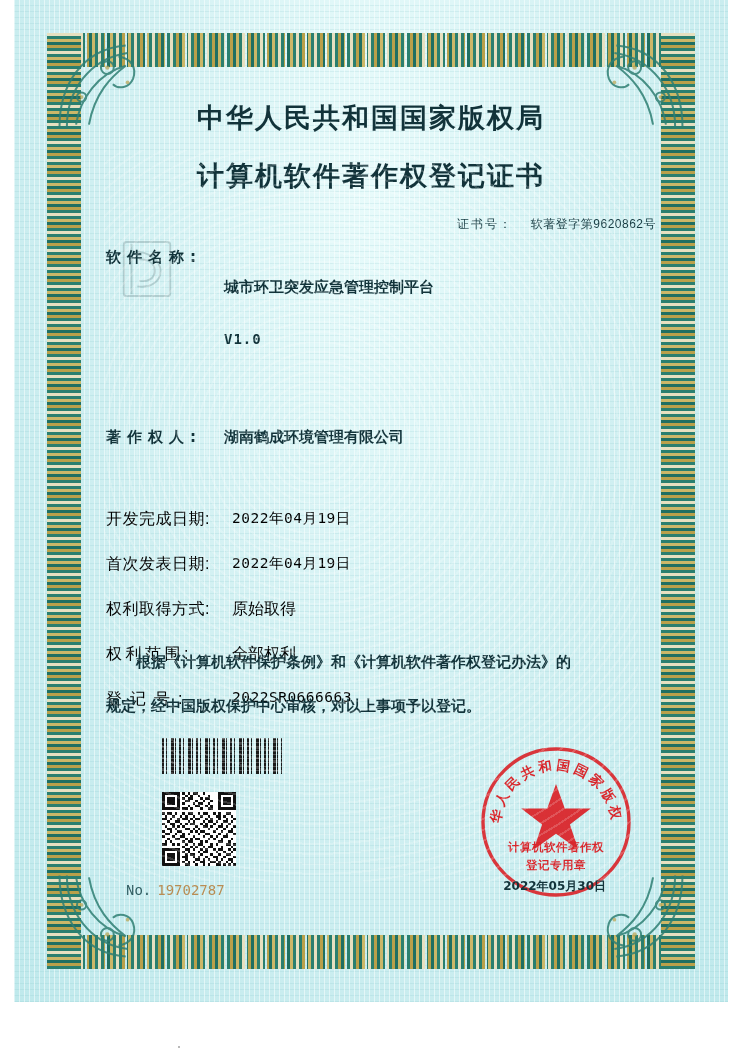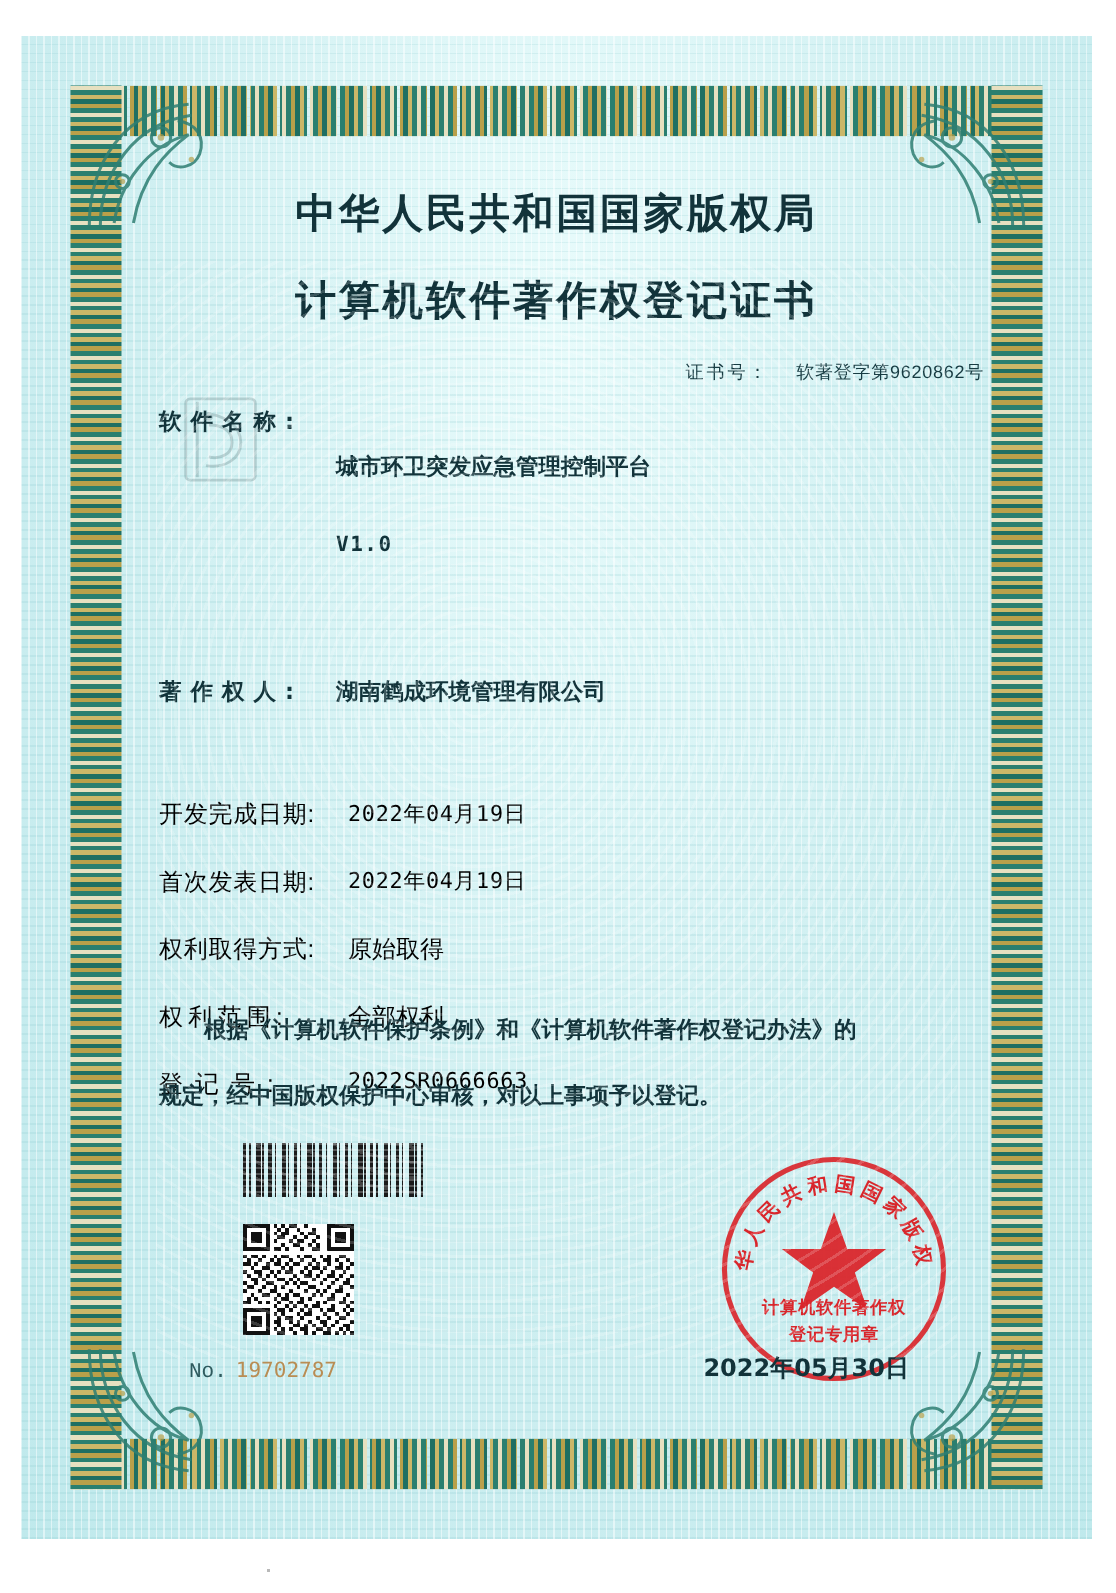--- a/index.html
+++ b/index.html
@@ -26,7 +26,7 @@
   .sheet {
     position: absolute;
     left: 14px;
-    top: 24px;
+    top: 0;
     width: 714px;
     height: 1002px;
     background: #d8f1f2;

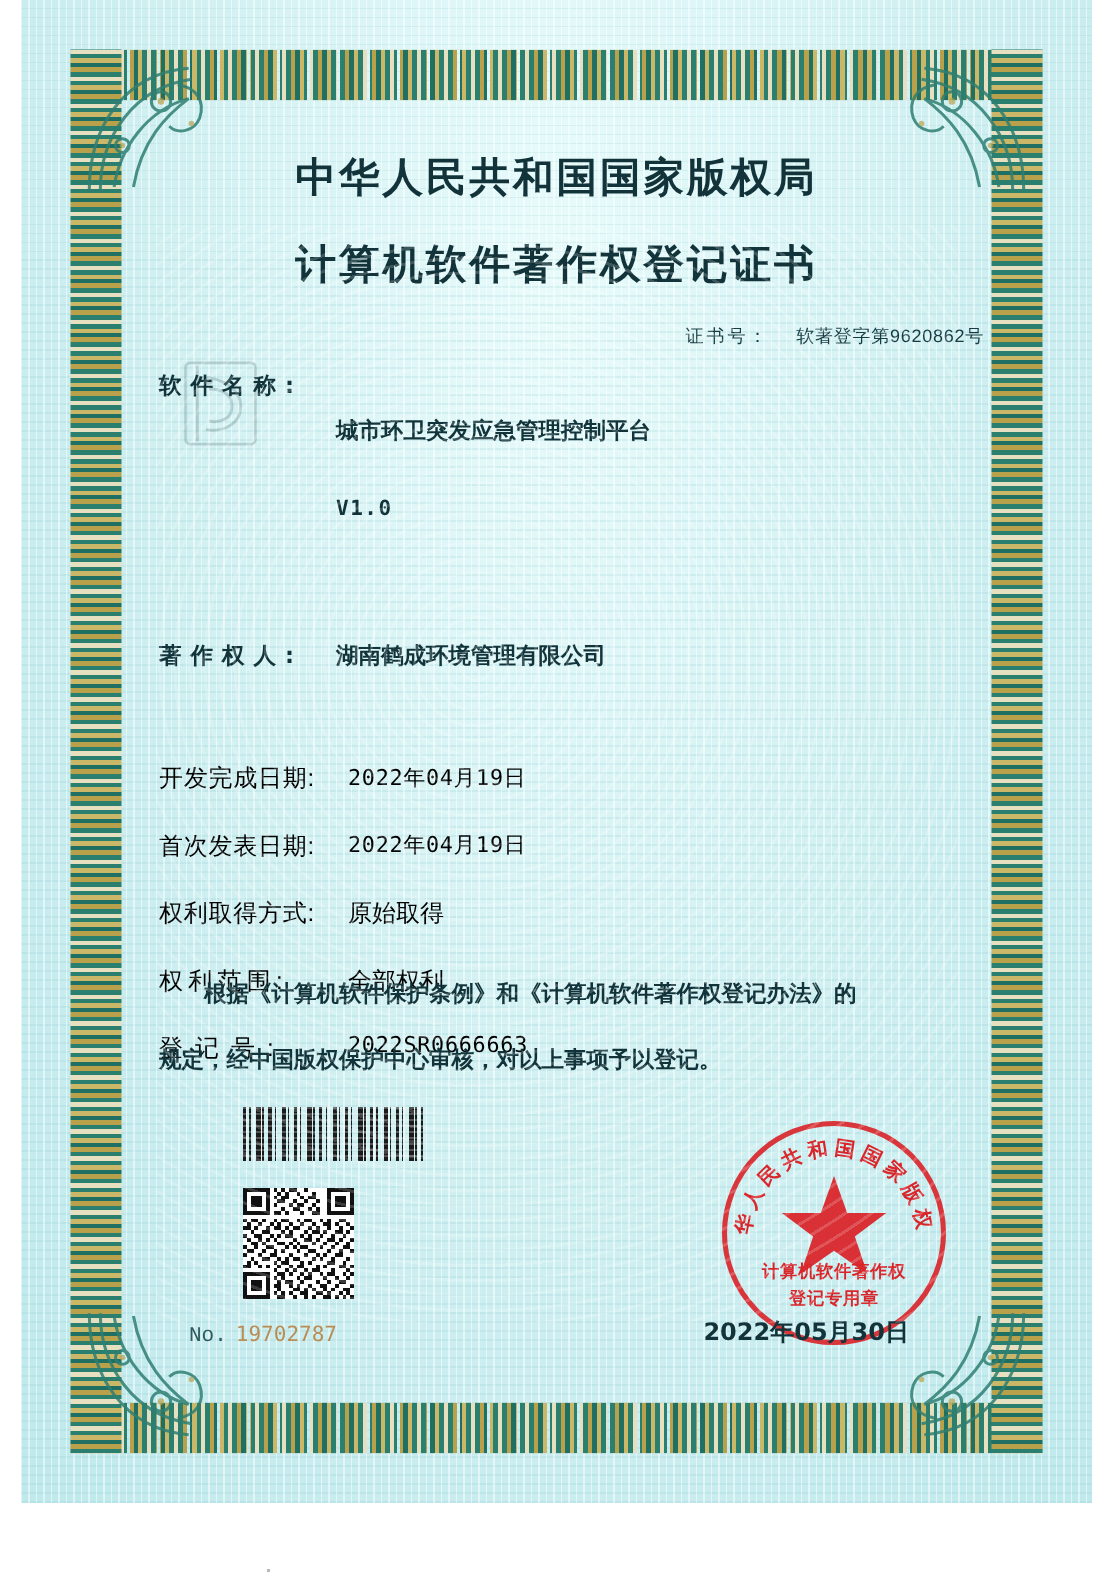--- a/index.html
+++ b/index.html
@@ -288,7 +288,7 @@
     position: absolute;
     right: 122px;
     top: 878px;
-    font-size: 16px;
+    font-size: 12px;
     color: #12333a;
     font-weight: bold;
     font-family: "DejaVu Sans", sans-serif;

